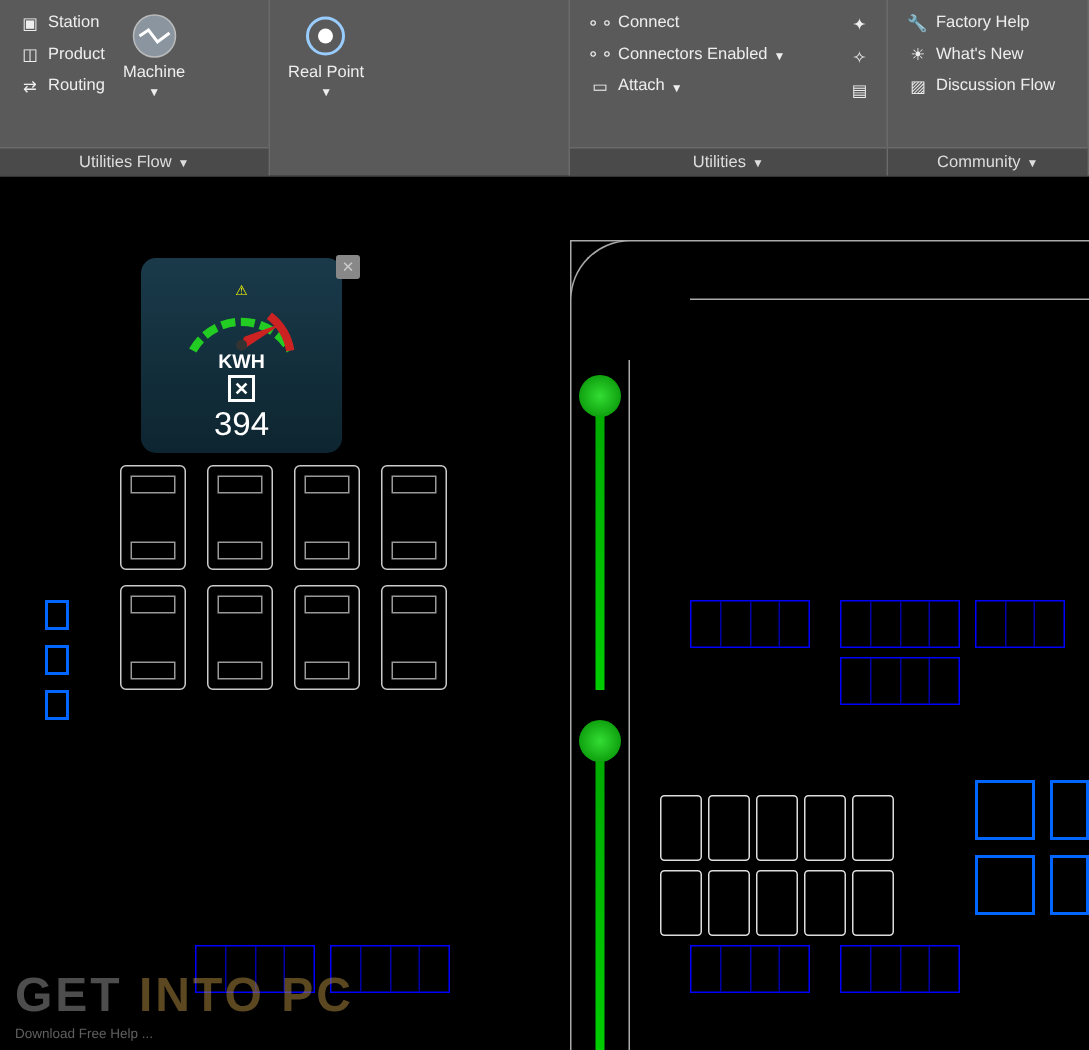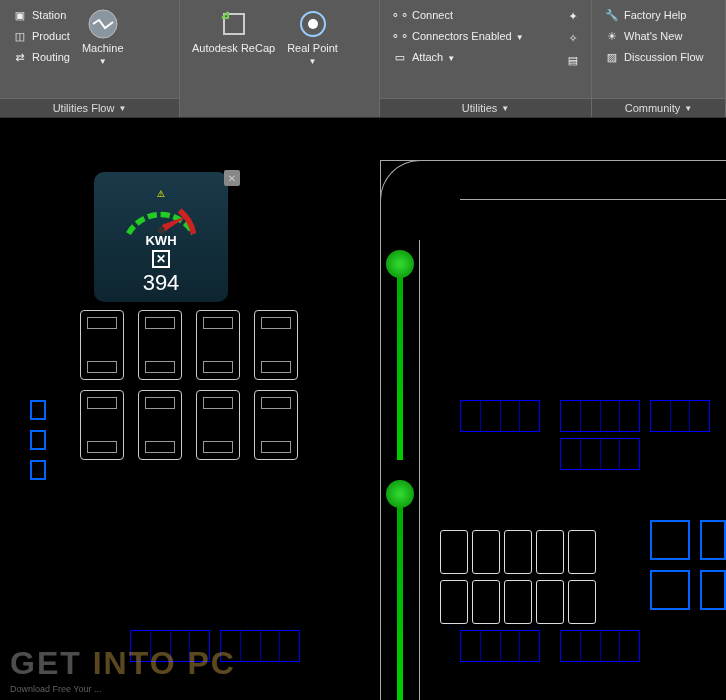--- a/index.html
+++ b/index.html
@@ -304,15 +304,6 @@
       <div class="big-btn">
         <div class="big-icon">
           <svg width="32" height="32">
-              <rect x="6" y="6" width="20" height="20" fill="none" stroke="#ccc" stroke-width="2"></rect>
-              <path d="M10 4 L4 10 M10 4 L10 10 L4 10" stroke="#7c5" fill="none" stroke-width="2"></path>
-            </svg>
-        </div>
-        <span class="big-label">Autodesk ReCap</span>
-      </div>
-      <div class="big-btn">
-        <div class="big-icon">
-          <svg width="32" height="32">
               <circle cx="16" cy="16" r="12" fill="none" stroke="#9cf" stroke-width="2"></circle>
               <circle cx="16" cy="16" r="5" fill="#fff"></circle>
             </svg>

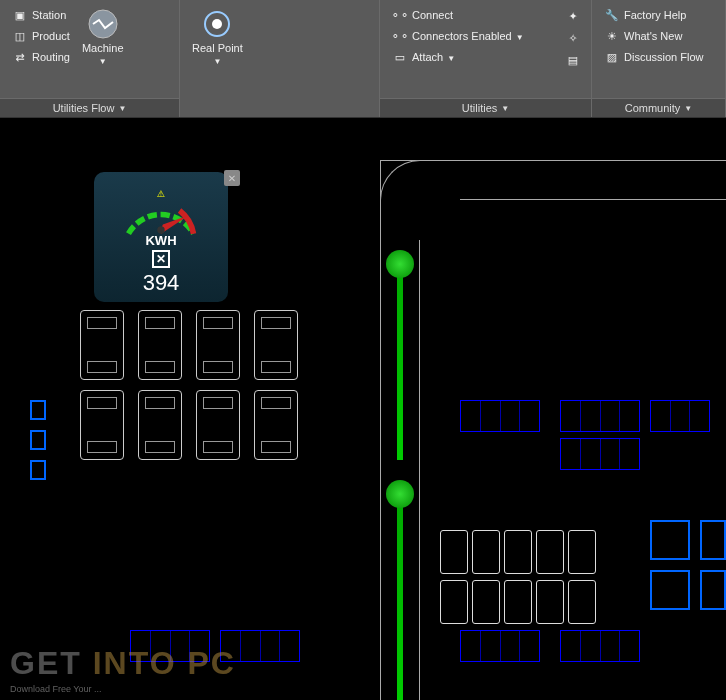--- a/index.html
+++ b/index.html
@@ -483,7 +483,7 @@
   <div class="watermark">
     <span class="g1">GET </span><span class="g2">INTO PC</span>
   </div>
-  <div class="watermark-sub">Download Free Your ...</div>
+  <div class="watermark-sub">Download Free Help ...</div>
 </div>
 
 </body></html>

